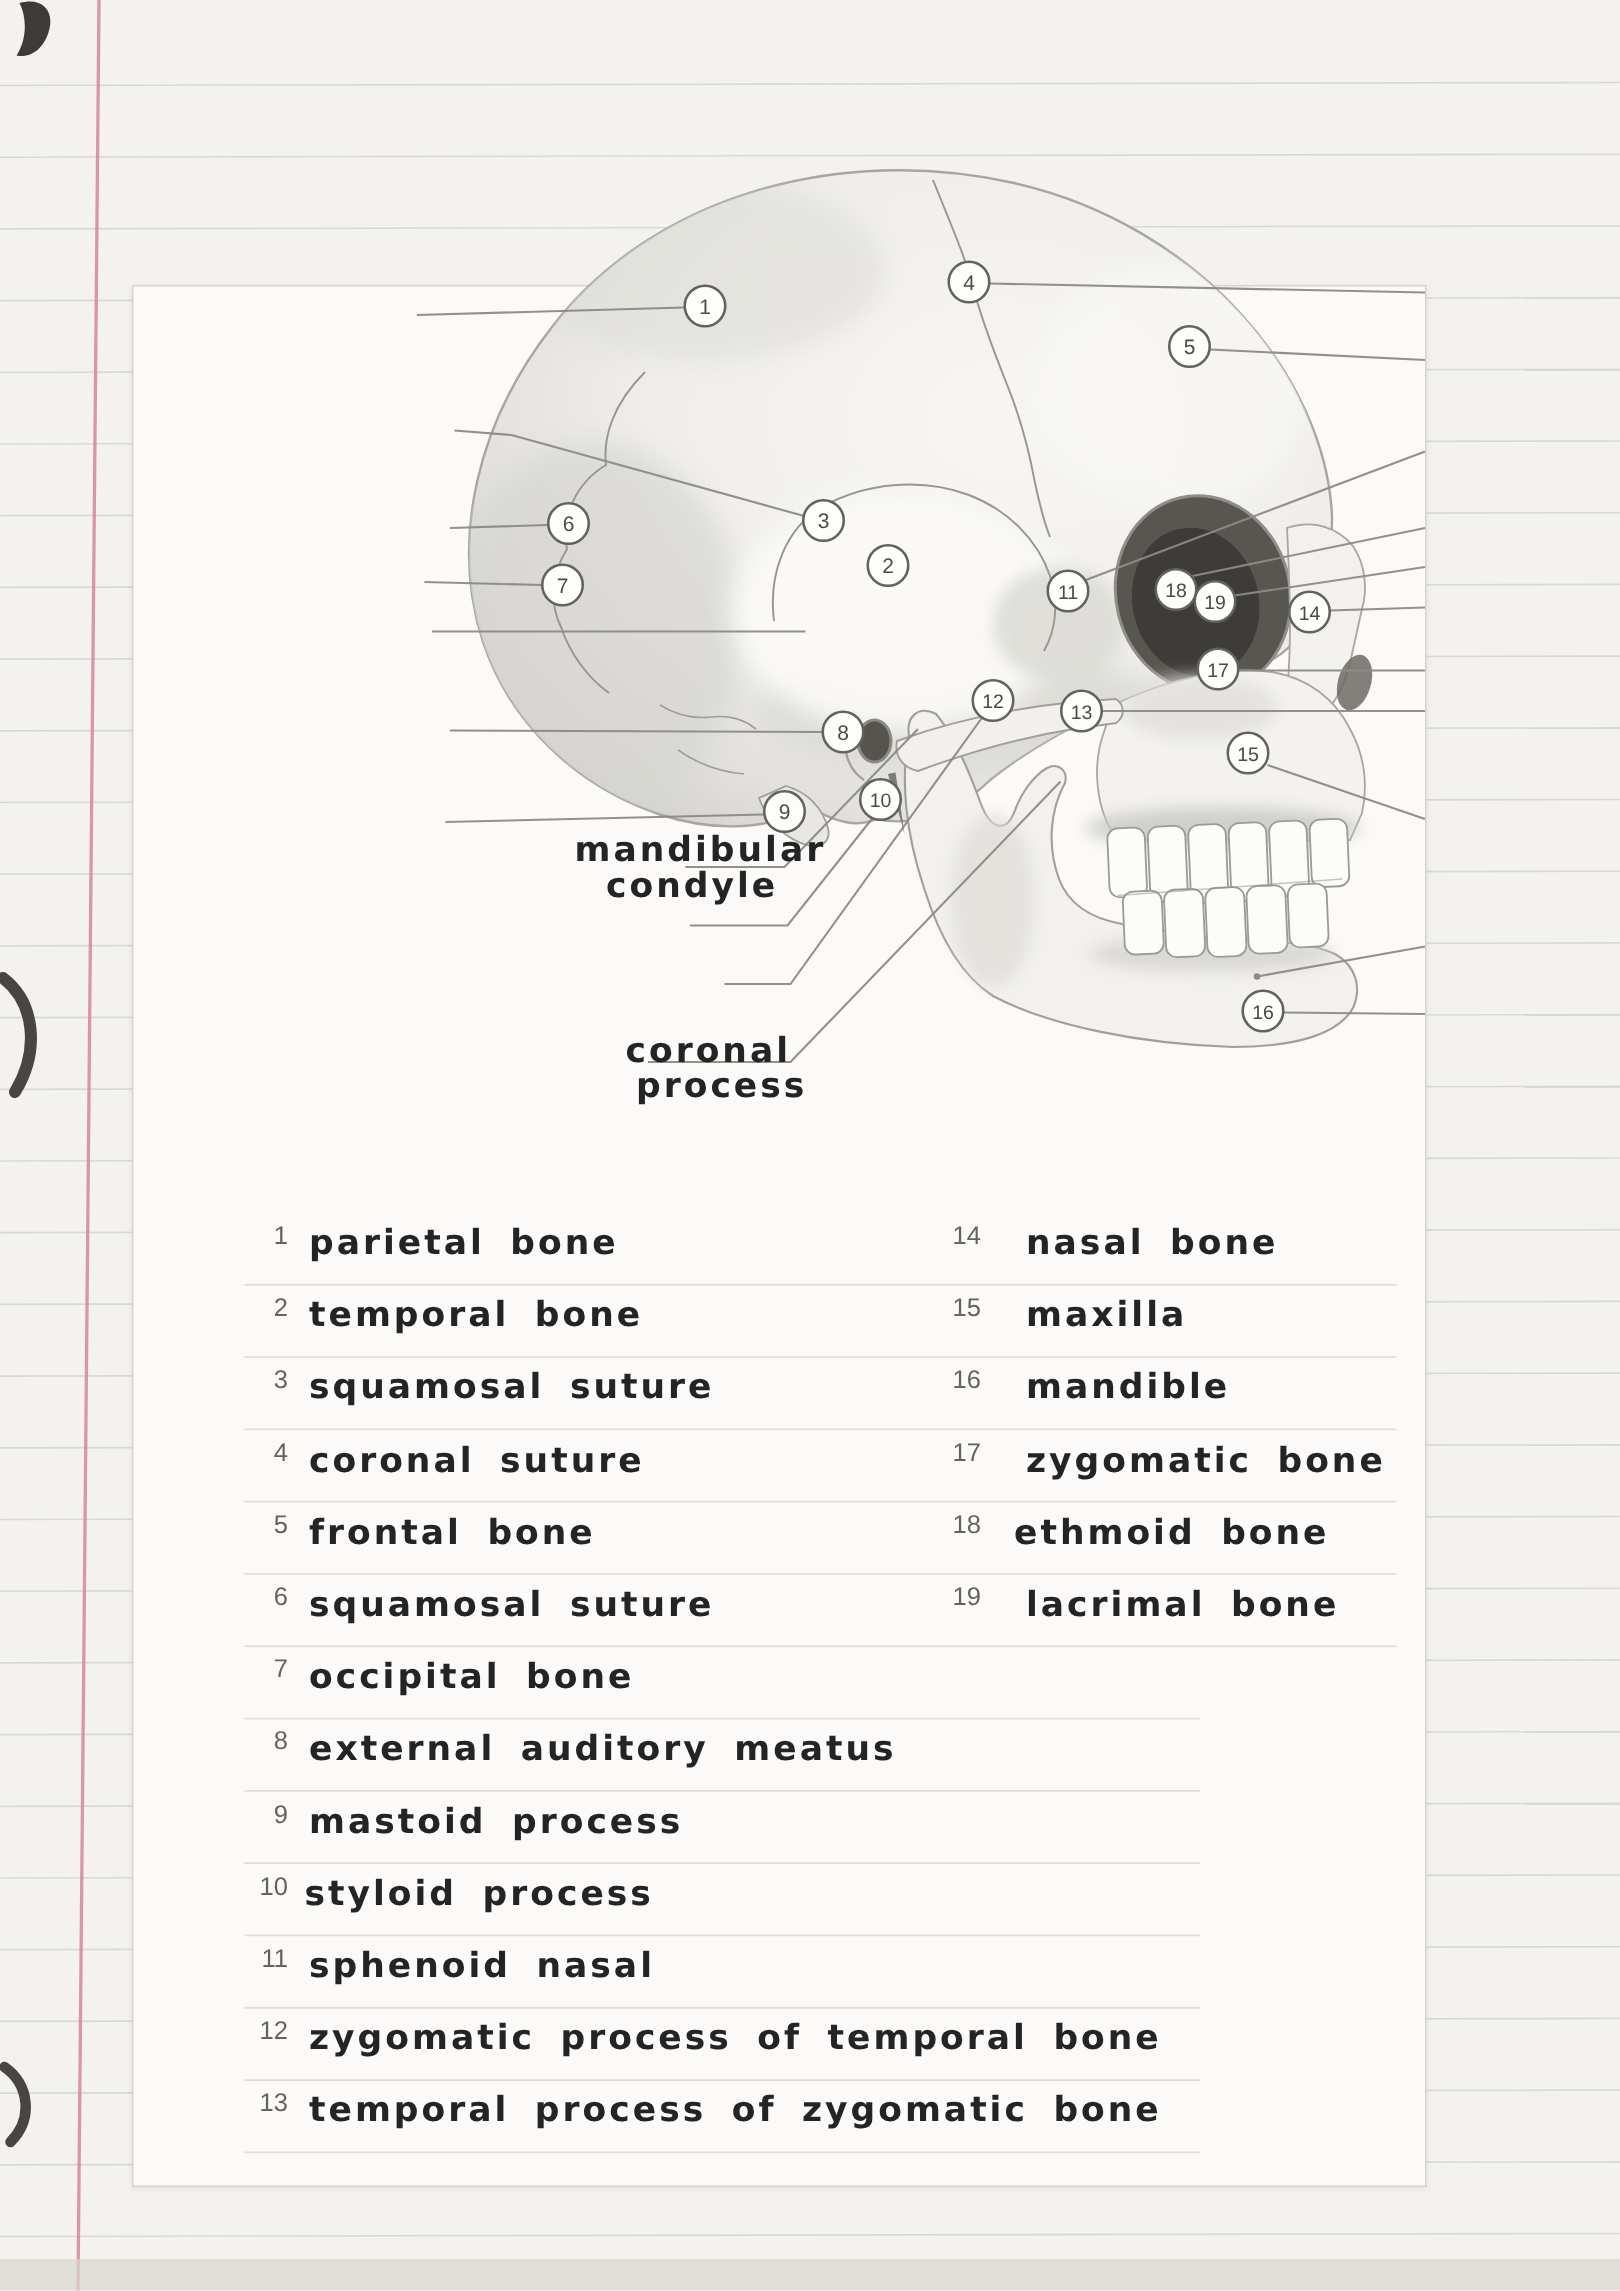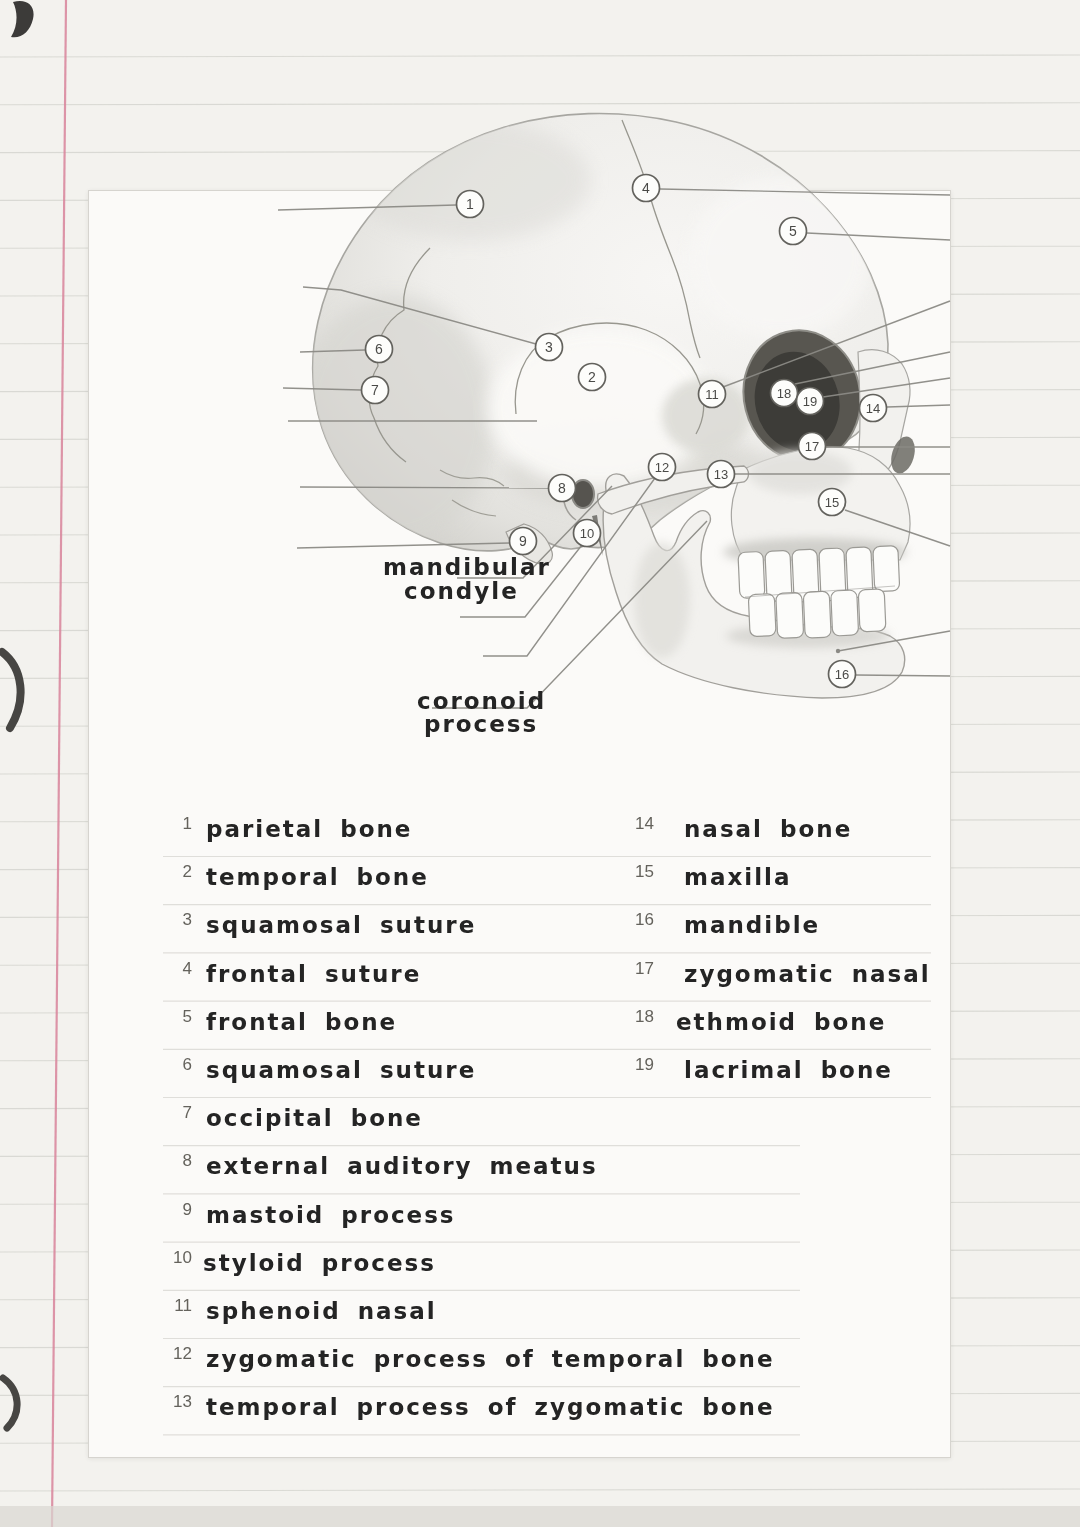--- a/index.html
+++ b/index.html
@@ -289,7 +289,7 @@
     <div id="annotations">
         <div class="hand ann-text" style="left: 383px; top: 556px;">mandibular</div>
         <div class="hand ann-text" style="left: 404px; top: 580px;">condyle</div>
-        <div class="hand ann-text" style="left: 417px; top: 690px;">coronoid</div>
+        <div class="hand ann-text" style="left: 417px; top: 690px;">coronal</div>
         <div class="hand ann-text" style="left: 424px; top: 713px;">process</div>
       </div>
     <div id="legend">

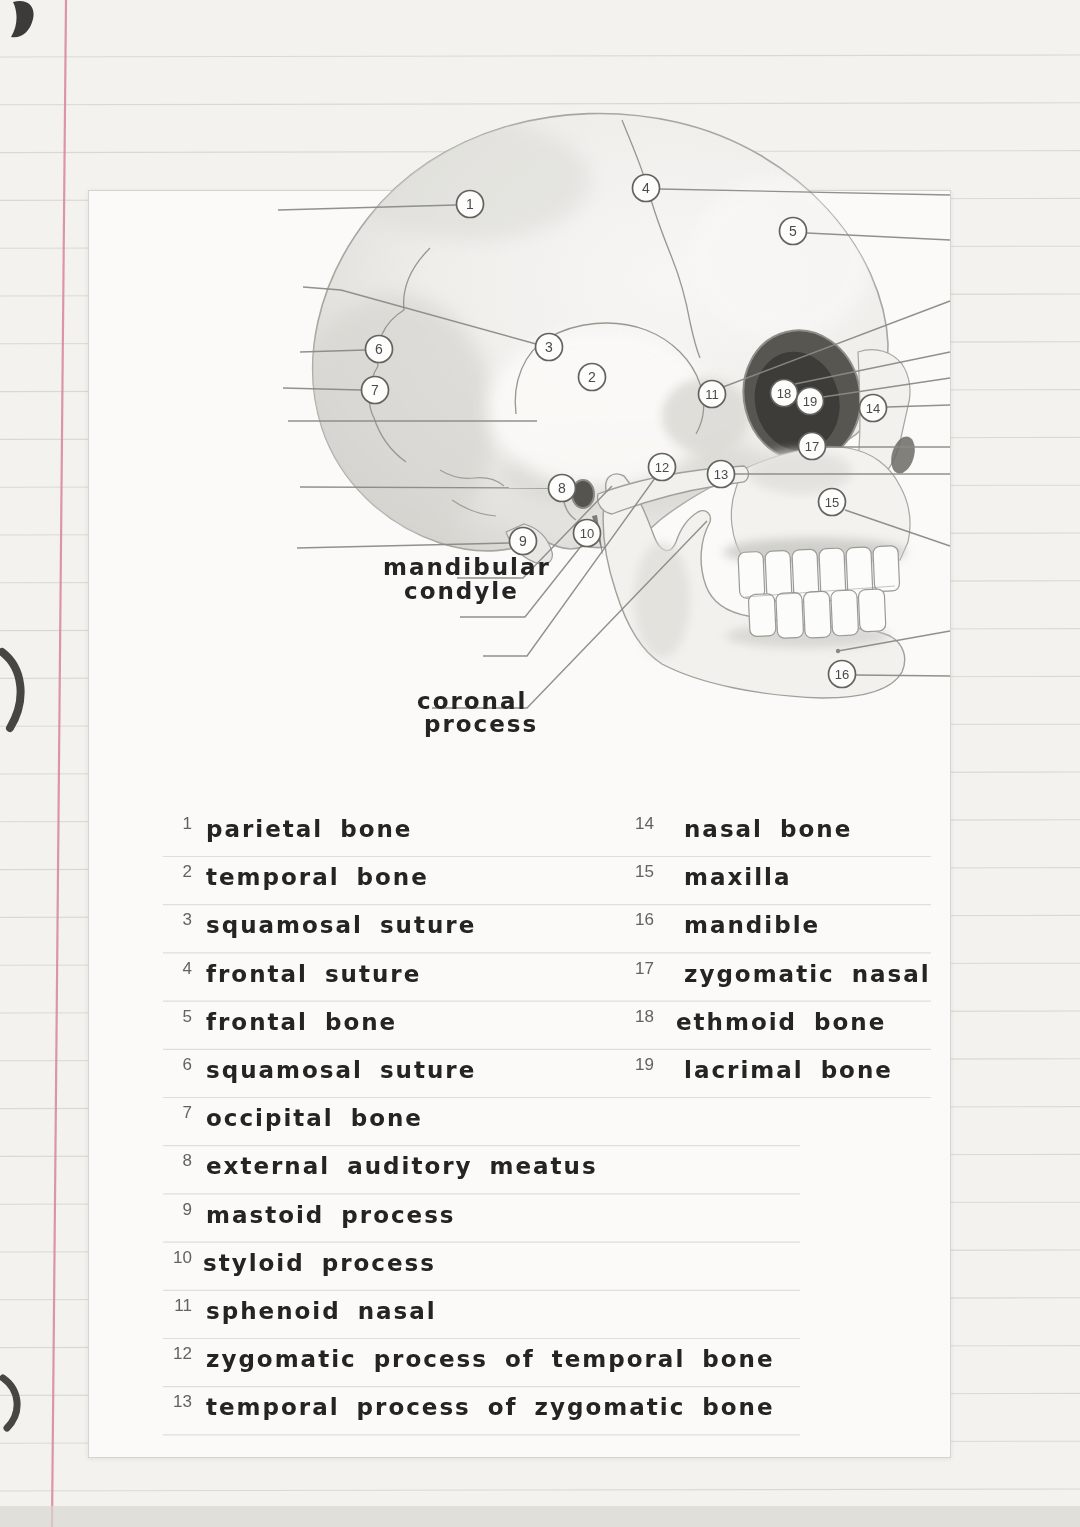--- a/index.html
+++ b/index.html
@@ -300,7 +300,7 @@
         <div class="legend-num" style="left: 164px; top: 911.4px;">3</div>
         <div class="hand legend-text" style="left: 206px; top: 914.4px;">squamosal suture</div>
         <div class="legend-num" style="left: 164px; top: 959.6px;">4</div>
-        <div class="hand legend-text" style="left: 206px; top: 962.6px;">frontal suture</div>
+        <div class="hand legend-text" style="left: 206px; top: 962.6px;">coronal suture</div>
         <div class="legend-num" style="left: 164px; top: 1007.8px;">5</div>
         <div class="hand legend-text" style="left: 206px; top: 1010.8px;">frontal bone</div>
         <div class="legend-num" style="left: 164px; top: 1056px;">6</div>

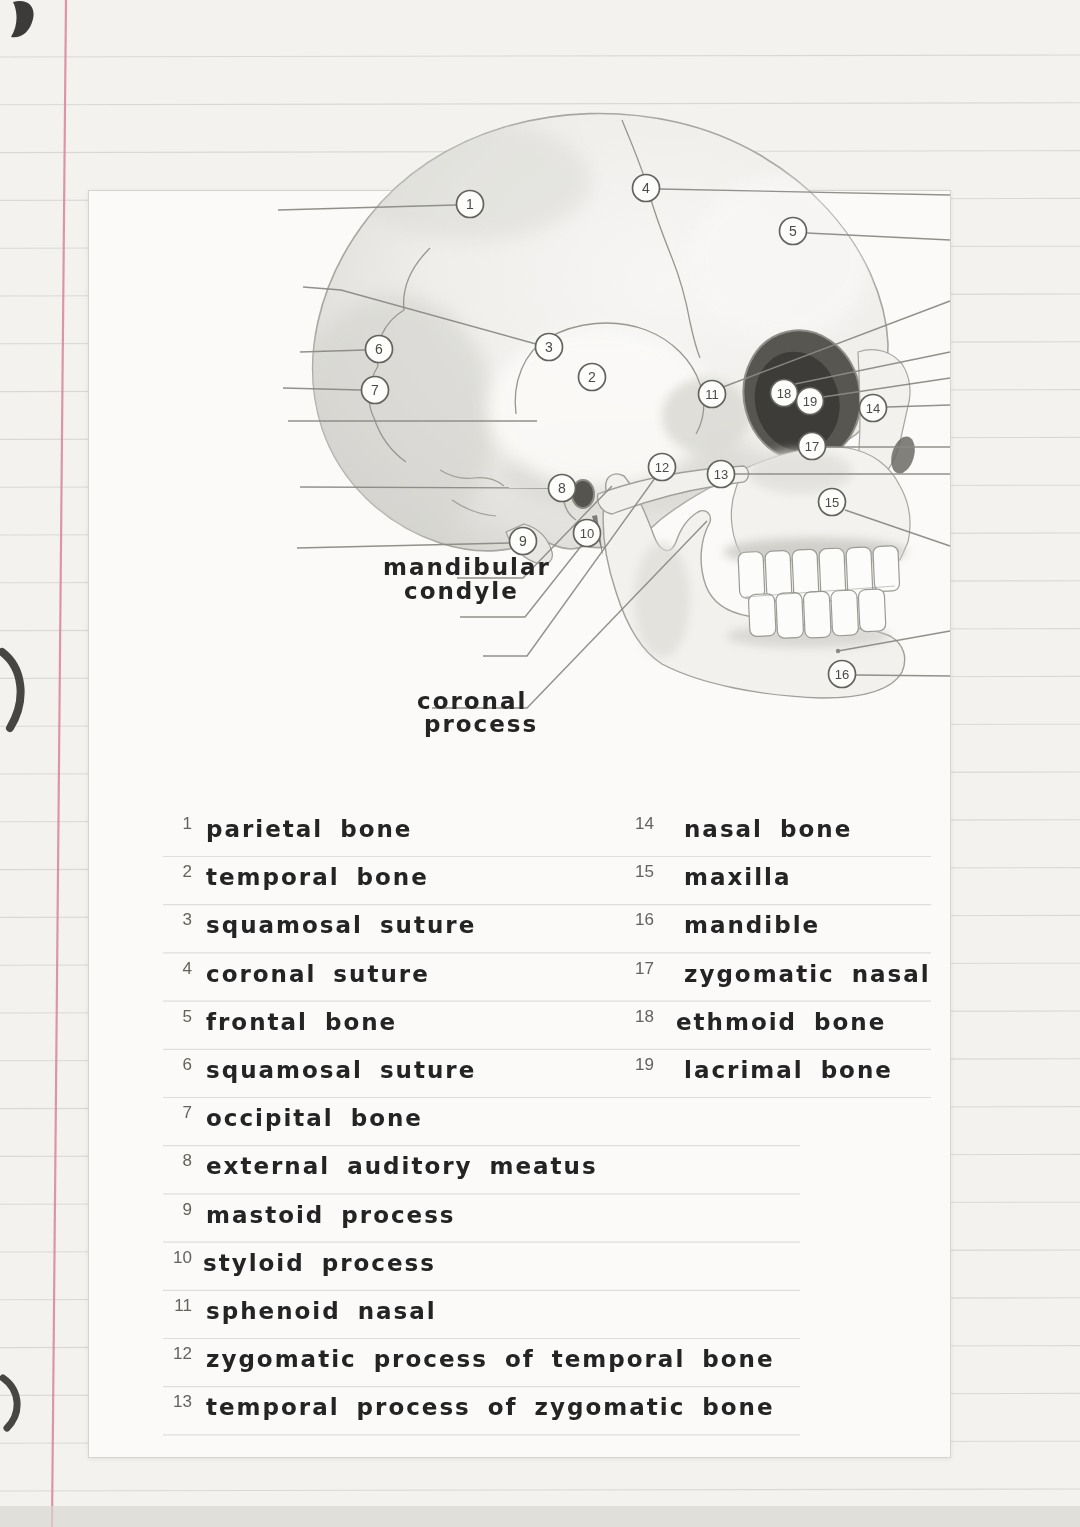--- a/index.html
+++ b/index.html
@@ -326,7 +326,7 @@
         <div class="legend-num" style="left: 626px; top: 911.4px;">16</div>
         <div class="hand legend-text" style="left: 684px; top: 914.4px; text-align: center;">mandible</div>
         <div class="legend-num" style="left: 626px; top: 959.6px;">17</div>
-        <div class="hand legend-text" style="left: 684px; top: 962.6px;">zygomatic nasal</div>
+        <div class="hand legend-text" style="left: 684px; top: 962.6px;">zygomatic bone</div>
         <div class="legend-num" style="left: 626px; top: 1007.8px;">18</div>
         <div class="hand legend-text" style="left: 676px; top: 1010.8px;">ethmoid bone</div>
         <div class="legend-num" style="left: 626px; top: 1056px;">19</div>

